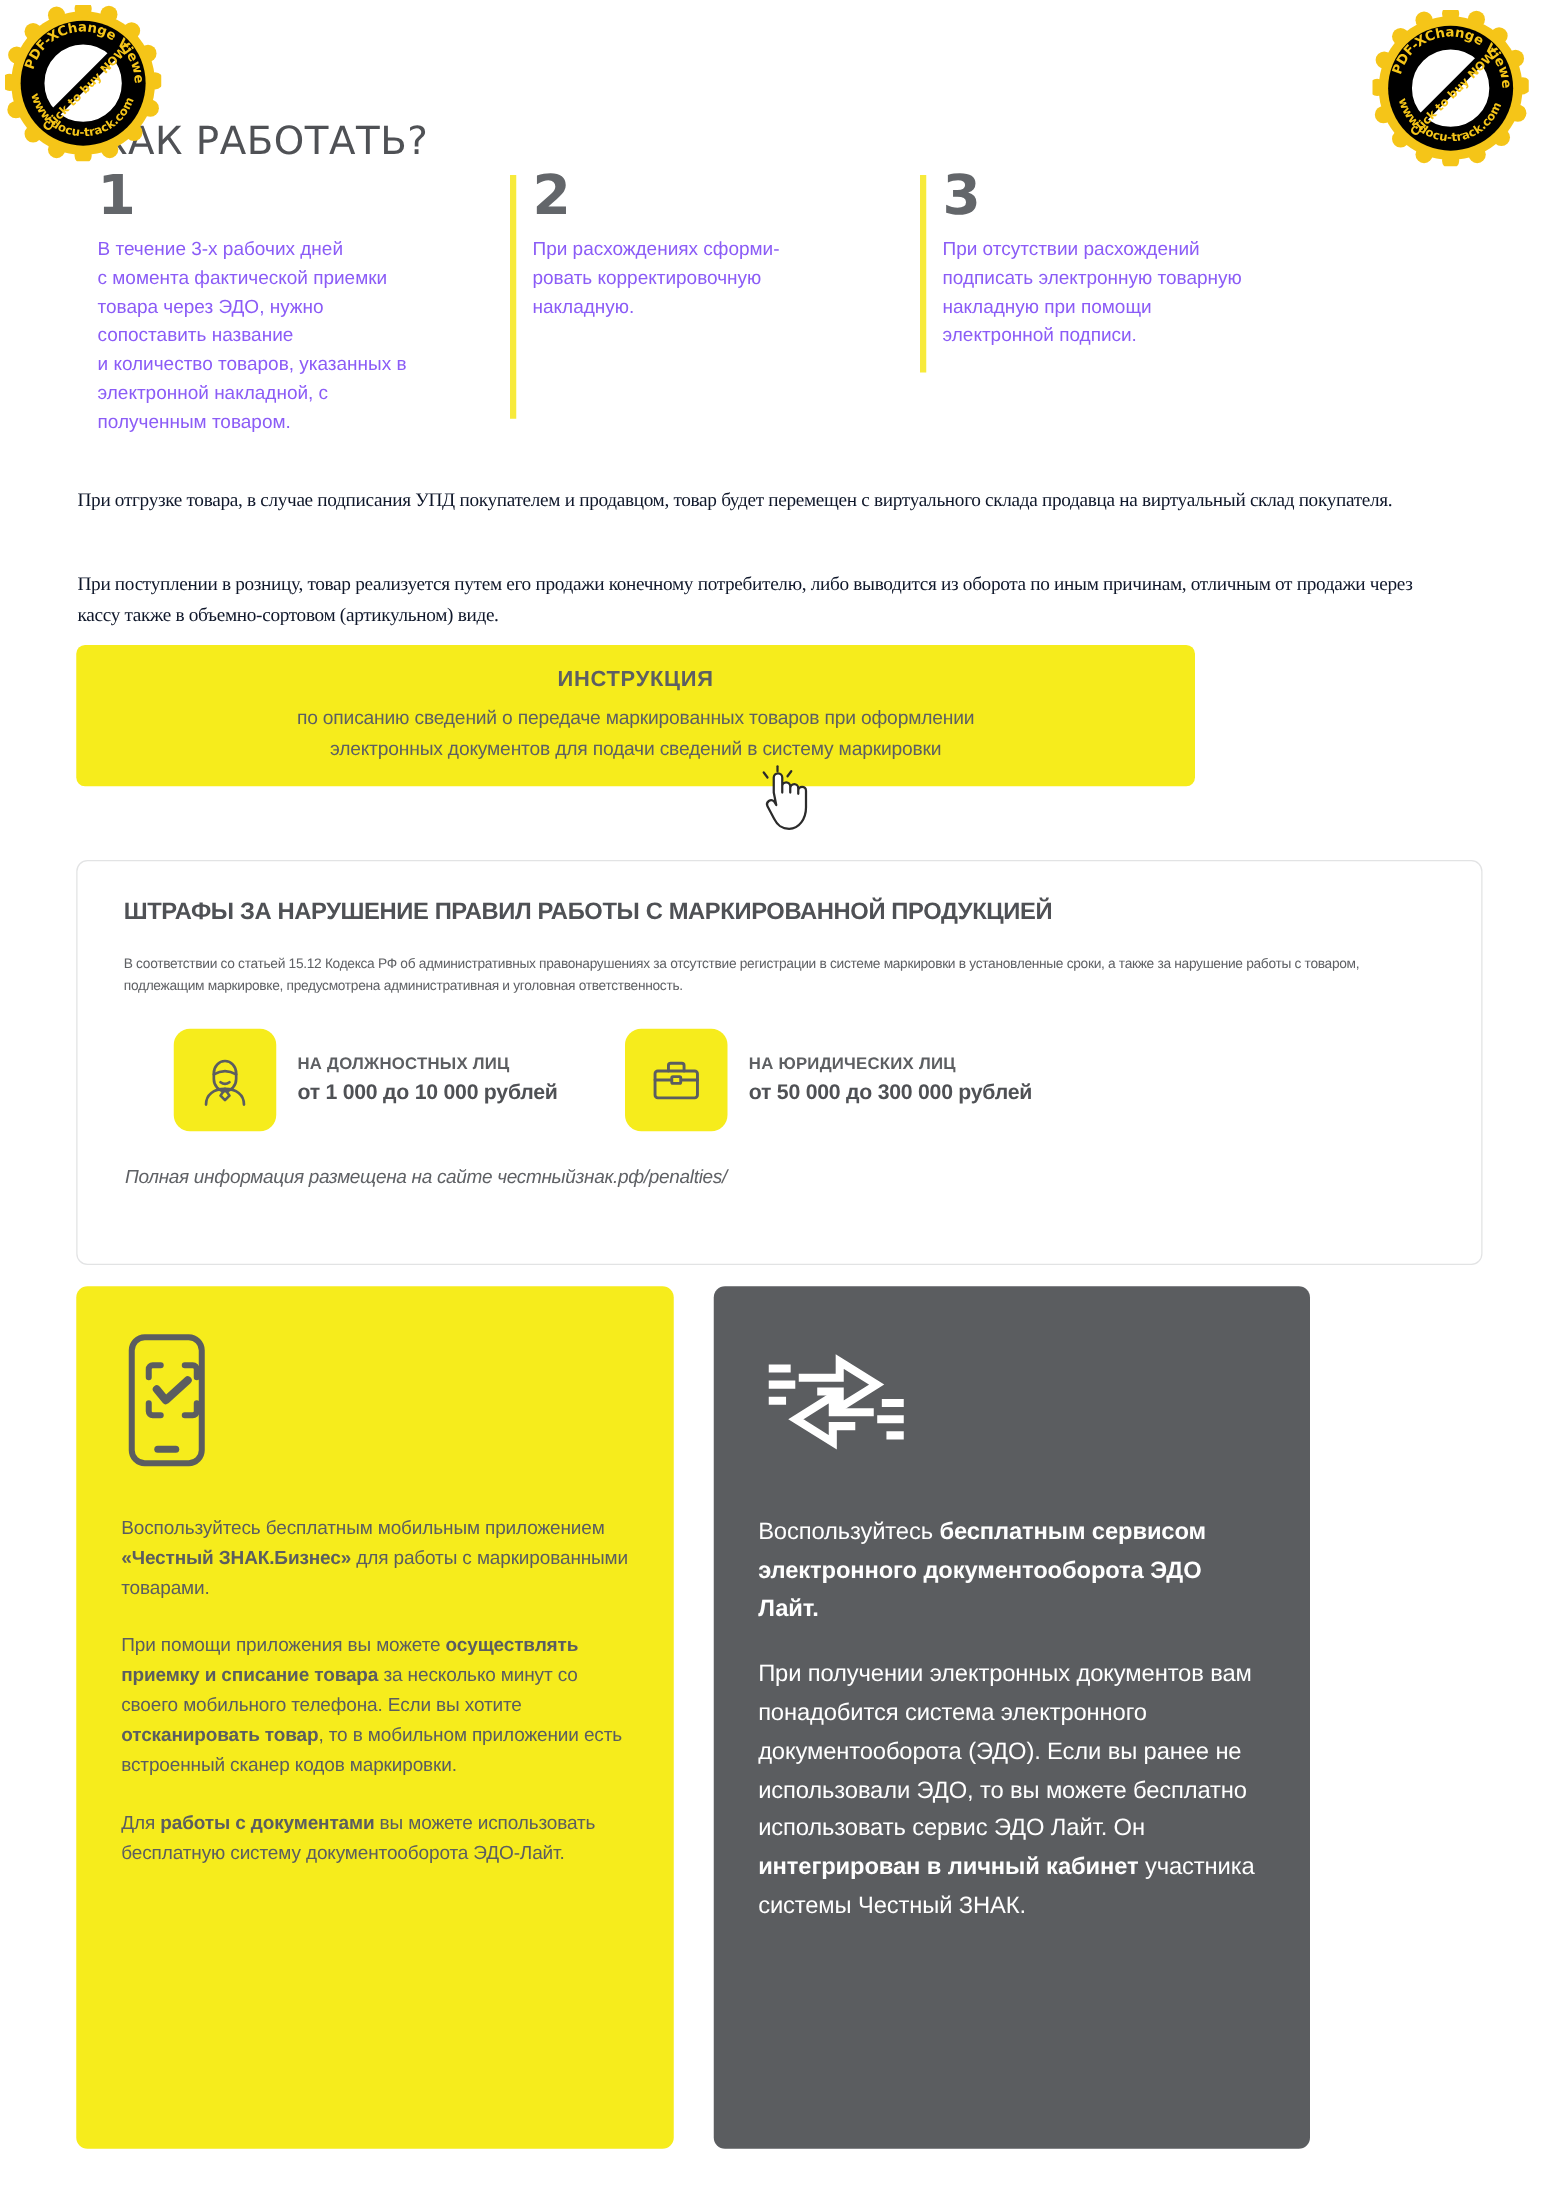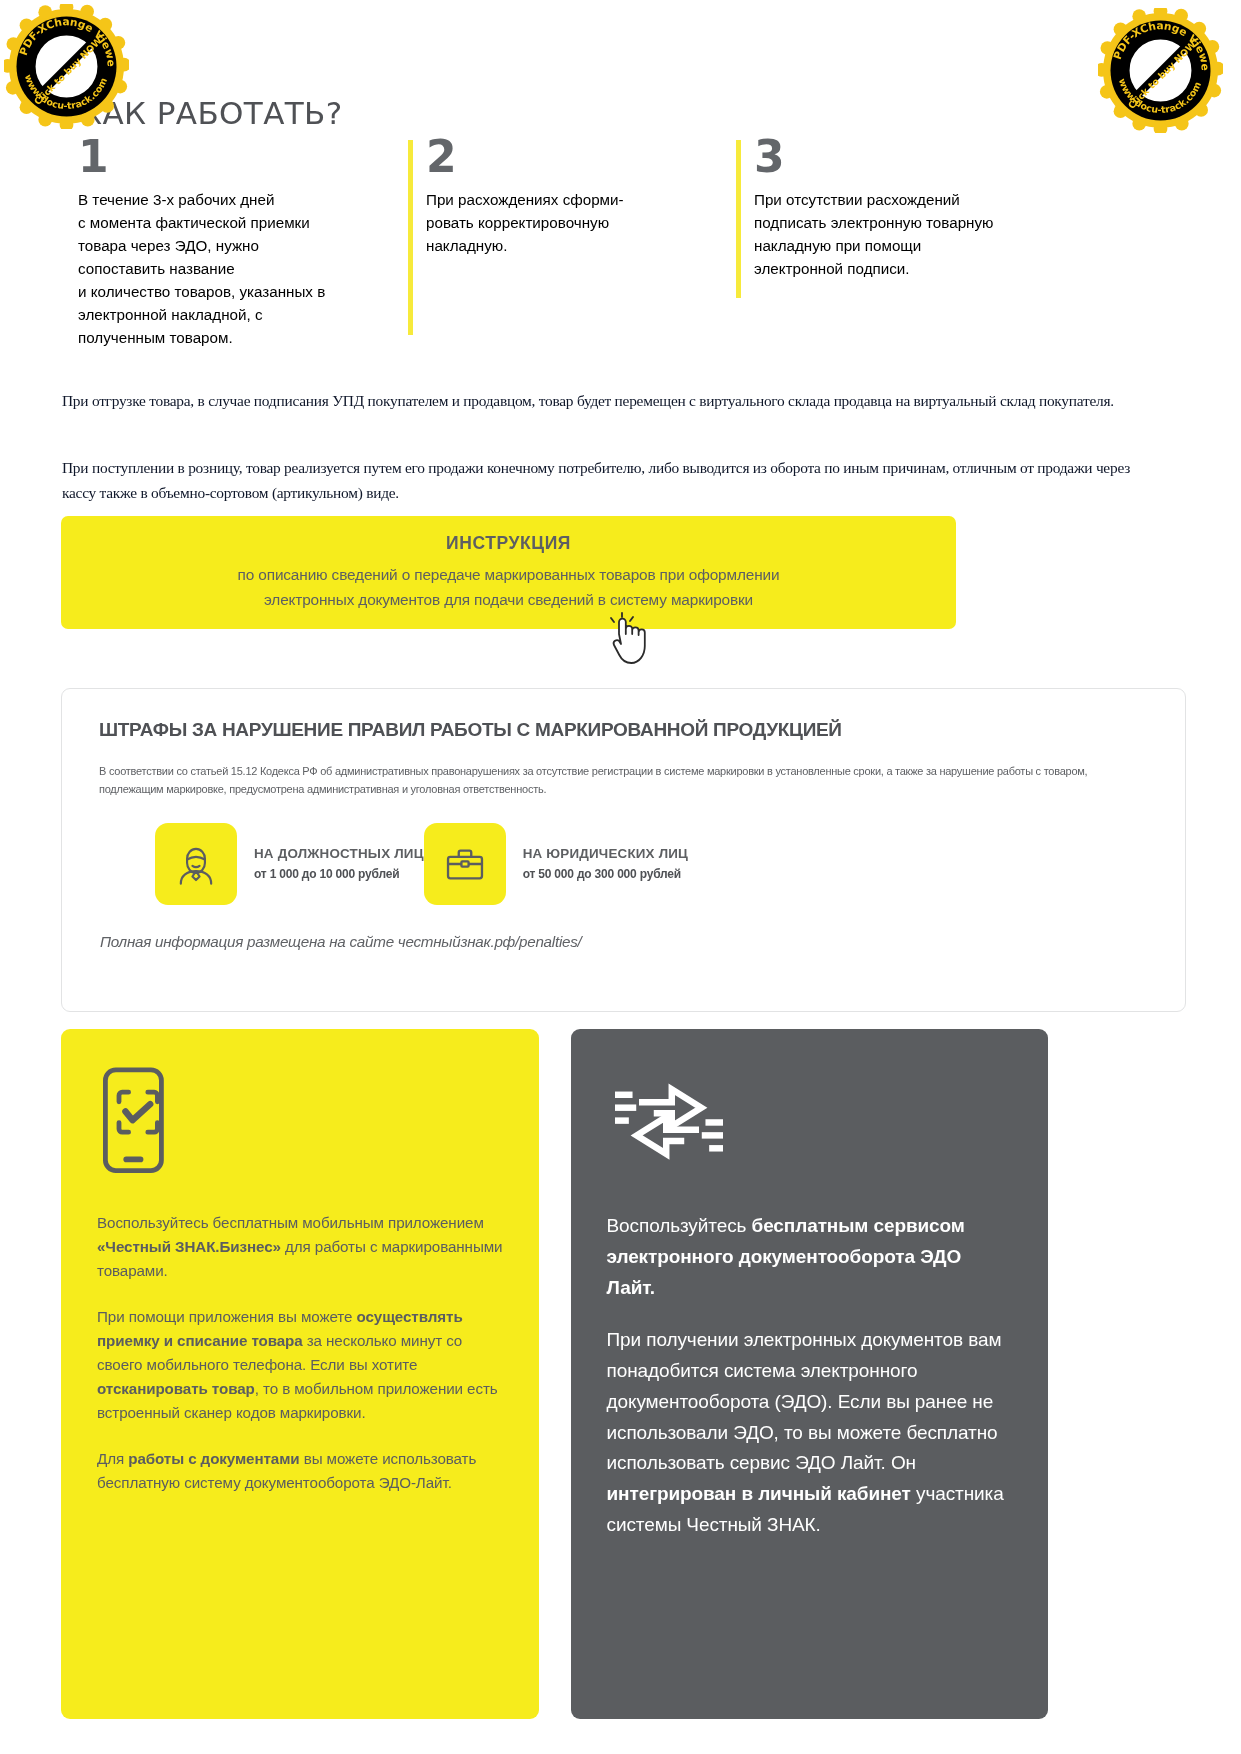--- a/index.html
+++ b/index.html
@@ -81,7 +81,7 @@
   .step-text {
     font-size: 15.2px;
     line-height: 1.52;
-    color: #000000;
+    color: #8b5cf6;
     white-space: pre-line;
   }
 

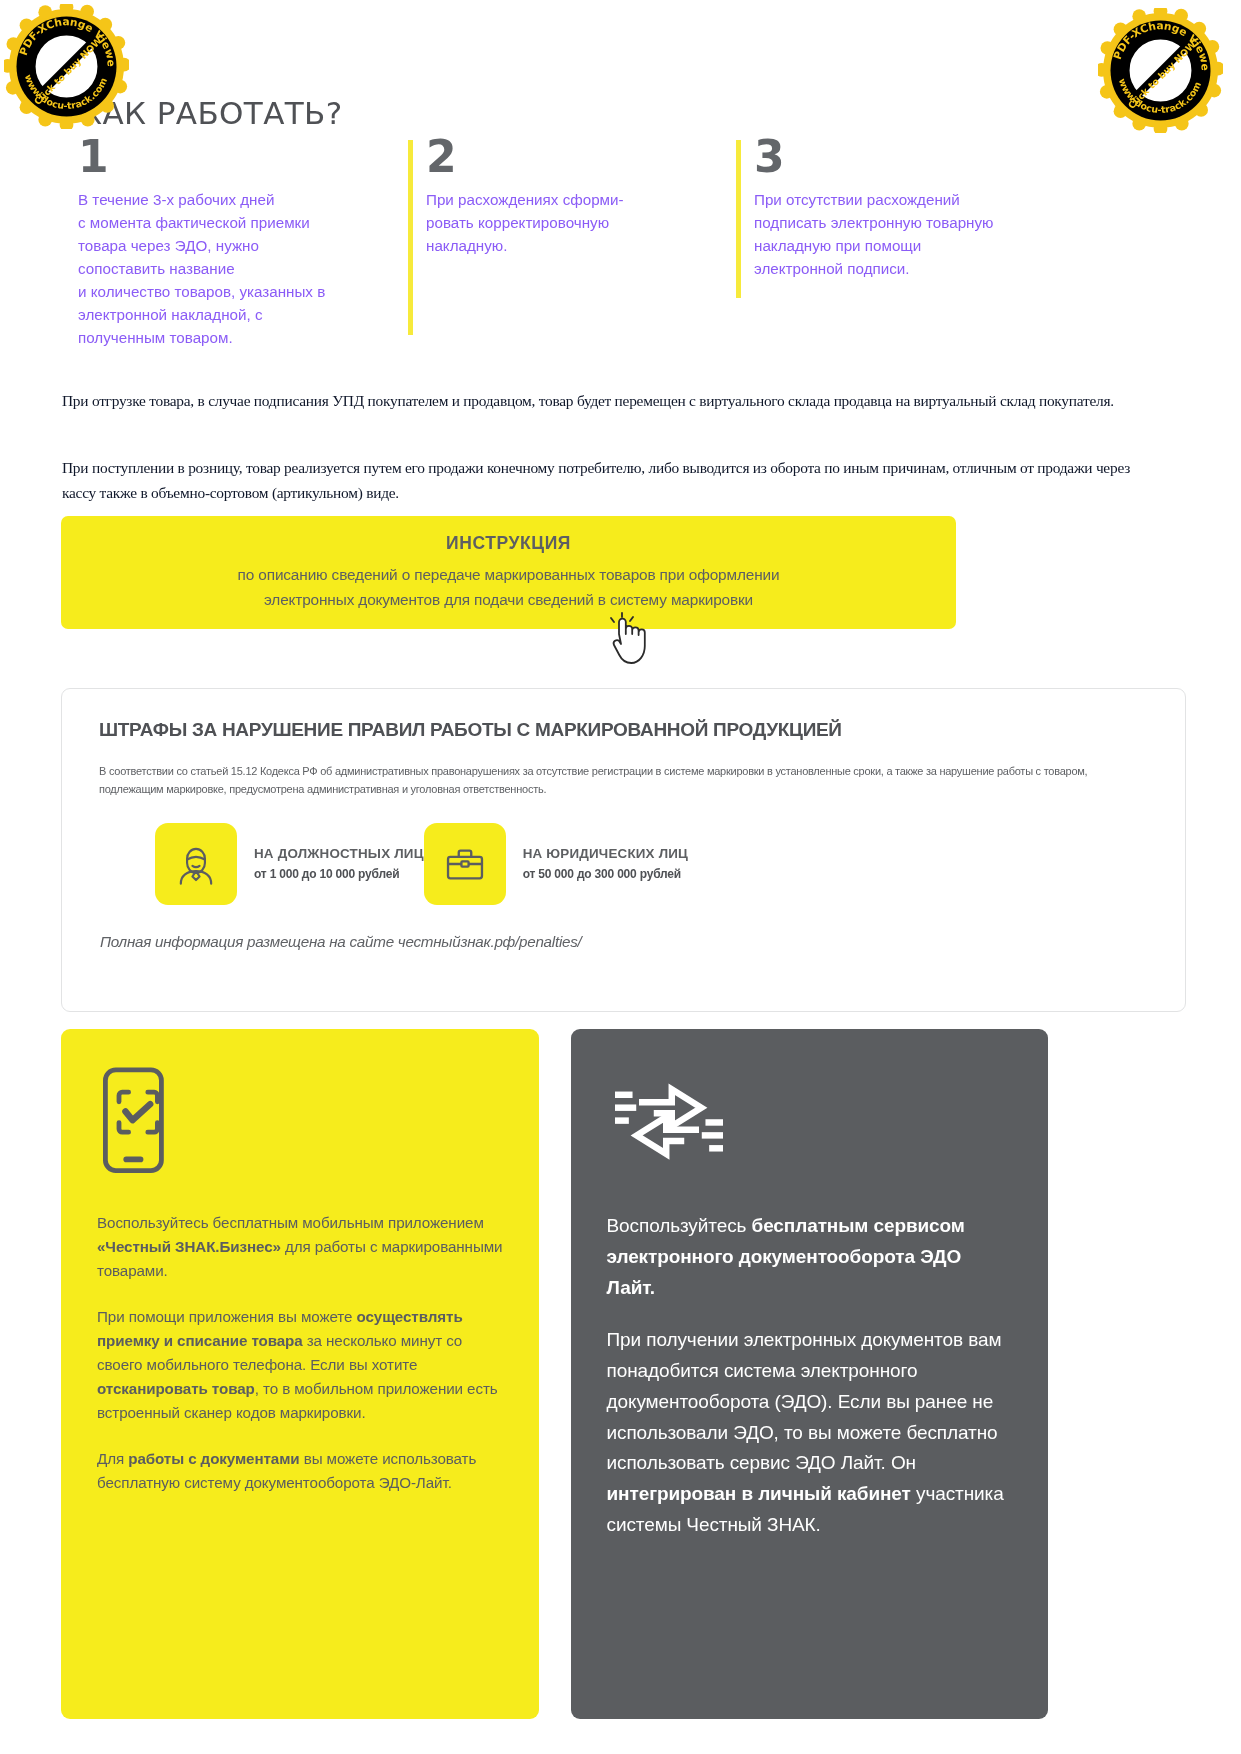--- a/index.html
+++ b/index.html
@@ -171,7 +171,8 @@
   }
   .penalty-row {
     display: flex;
-    margin-left: 19px;
+    gap: 54px;
+    margin-left: 3px;
     margin-top: 16px;
     padding-left: 42px;
   }

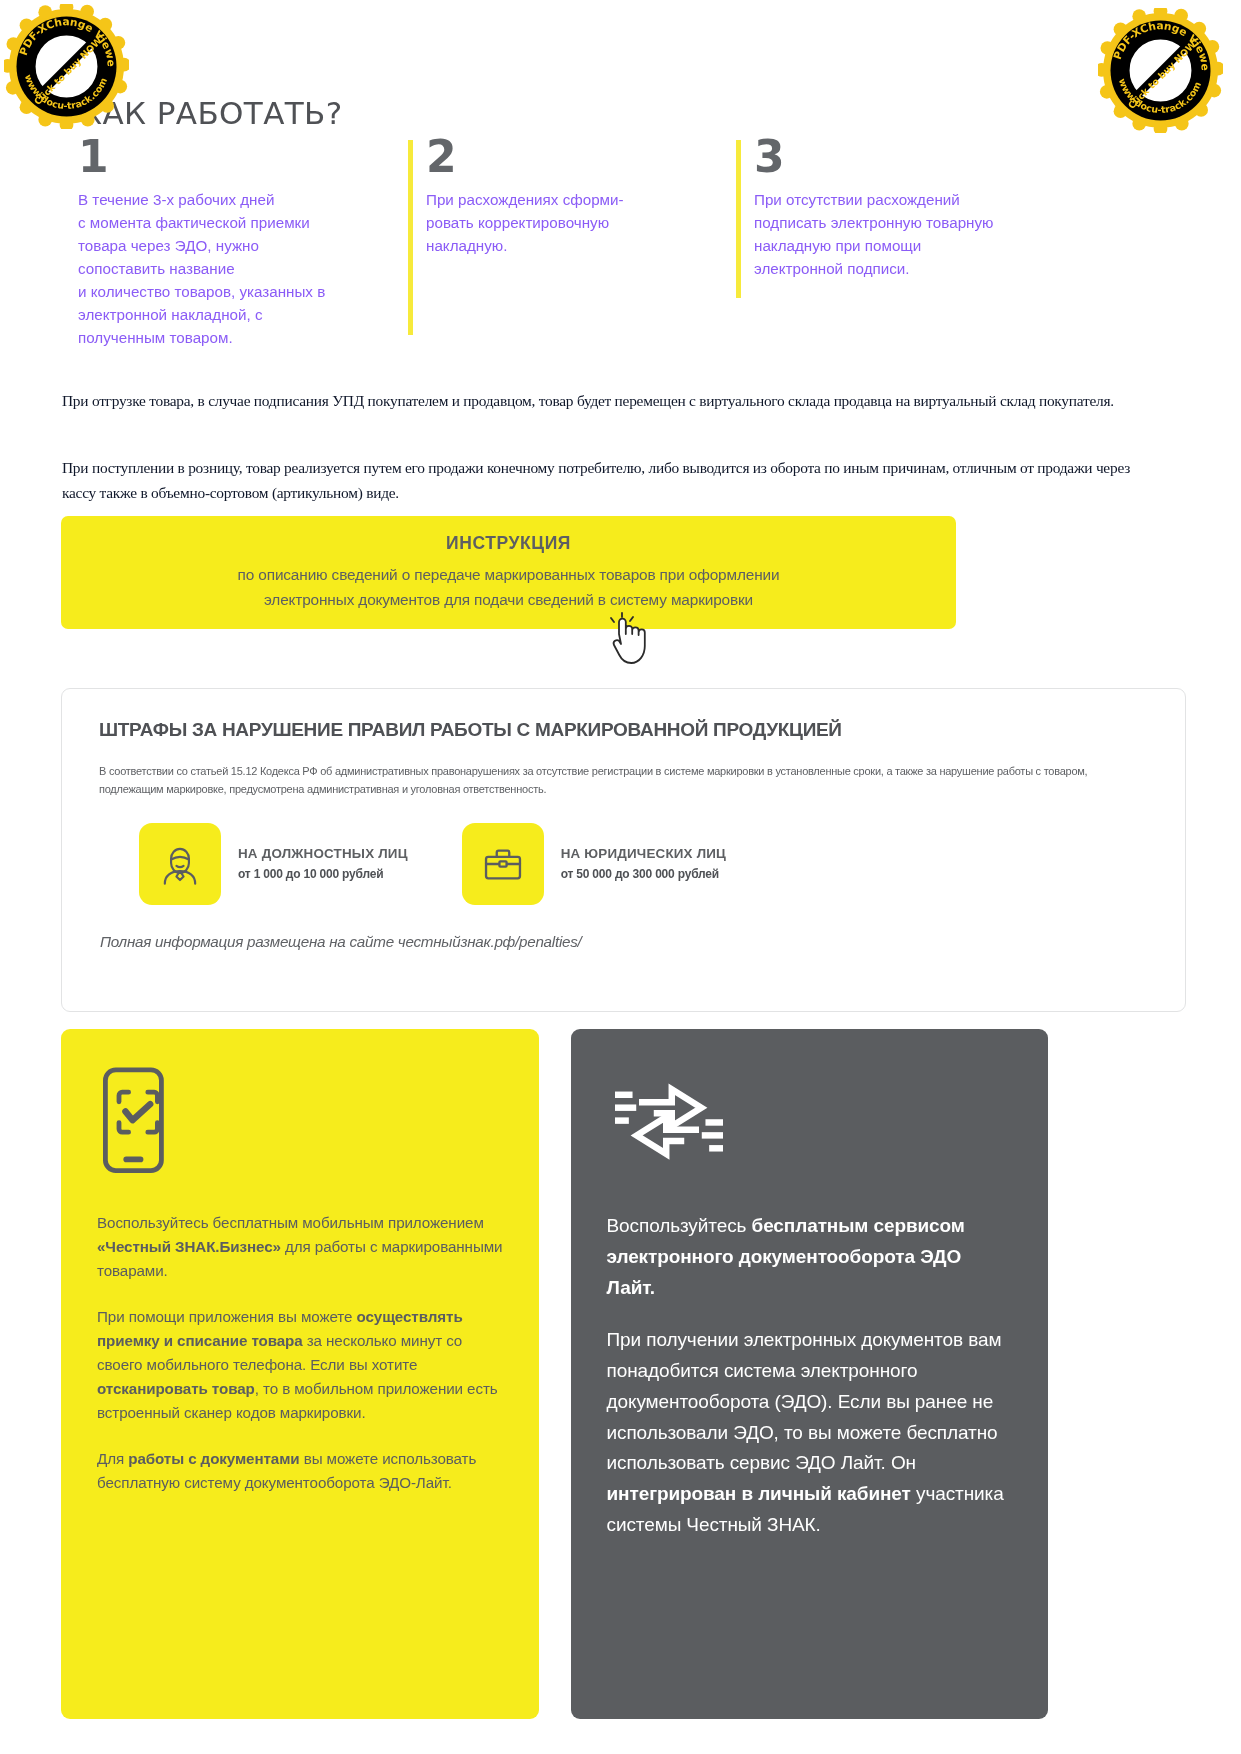--- a/index.html
+++ b/index.html
@@ -199,7 +199,7 @@
     margin-bottom: 6px;
   }
   .penalty-amount {
-    font-size: 12px;
+    font-size: 17px;
     font-weight: 700;
     color: #4f5155;
     letter-spacing: -0.2px;

